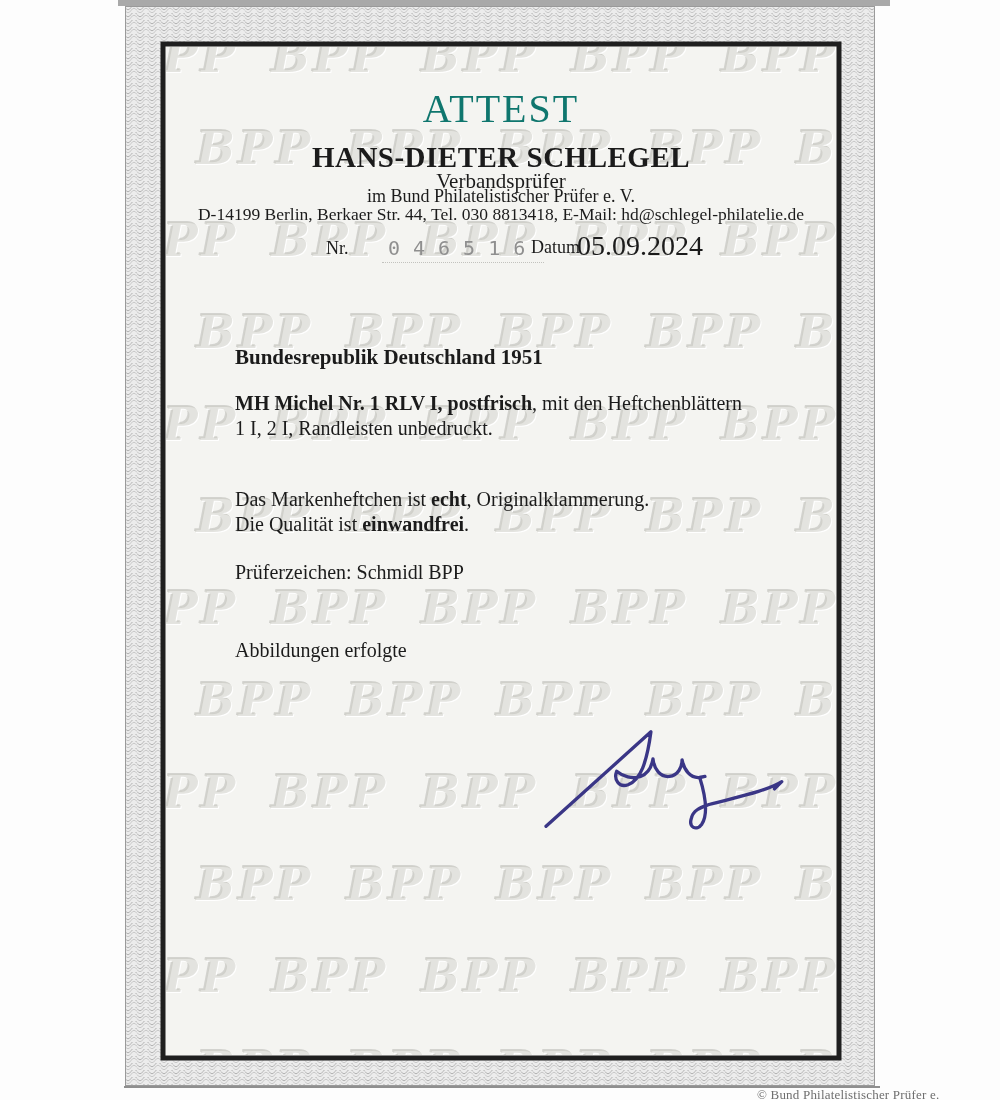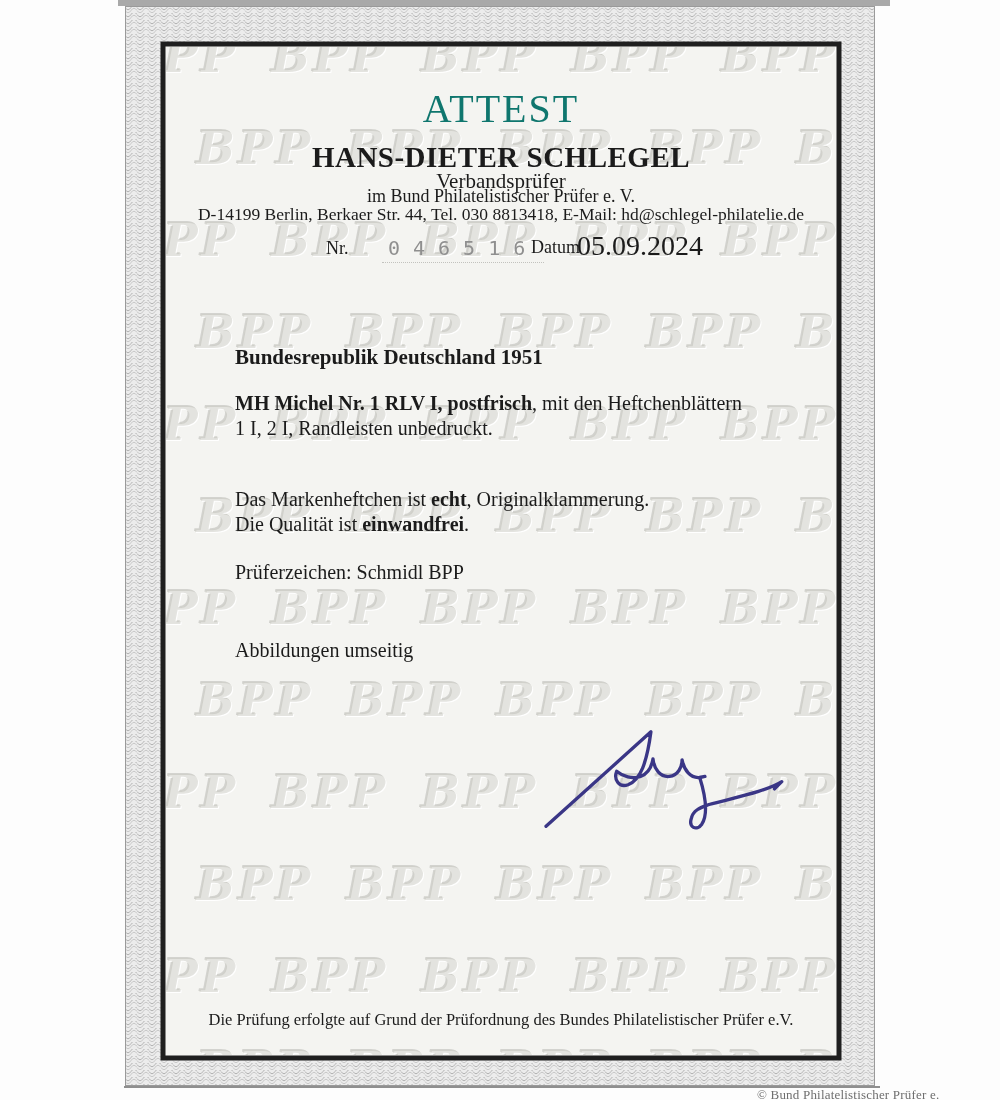--- a/index.html
+++ b/index.html
@@ -166,7 +166,7 @@
       </div>
 
       <div class="body-block b-examiner">Prüferzeichen: Schmidl BPP</div>
-      <div class="body-block b-note">Abbildungen umseitig</div>
+      <div class="body-block b-note">Abbildungen erfolgte</div>
 
       <div class="signature-wrap">
         <svg width="270" height="125" viewBox="0 0 260 120" xmlns="http://www.w3.org/2000/svg">

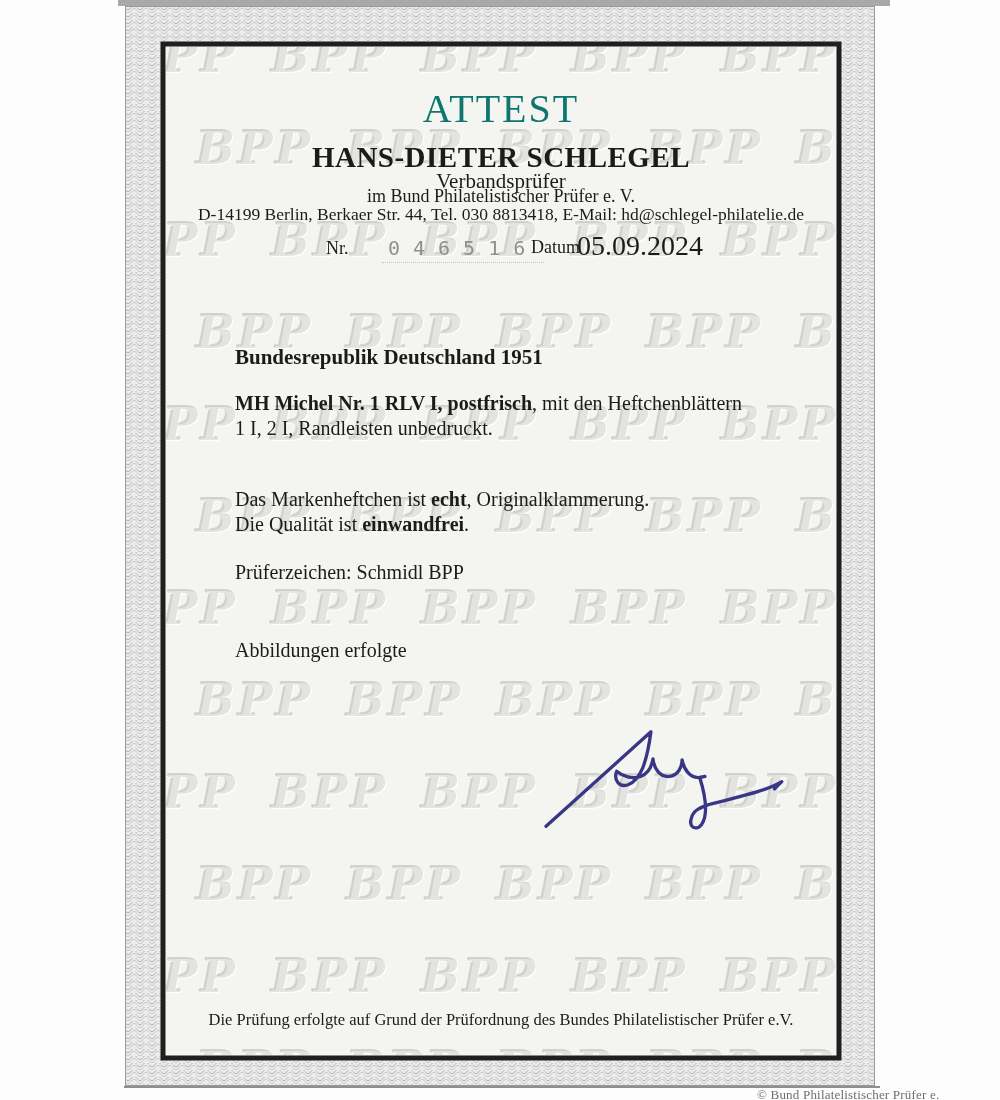--- a/index.html
+++ b/index.html
@@ -177,7 +177,6 @@
 
       <div class="center footer-areas">
       </div>
-      <div class="center footer-rule">Die Prüfung erfolgte auf Grund der Prüfordnung des Bundes Philatelistischer Prüfer e.V.</div>
     </div>
   </div>
 </div>

